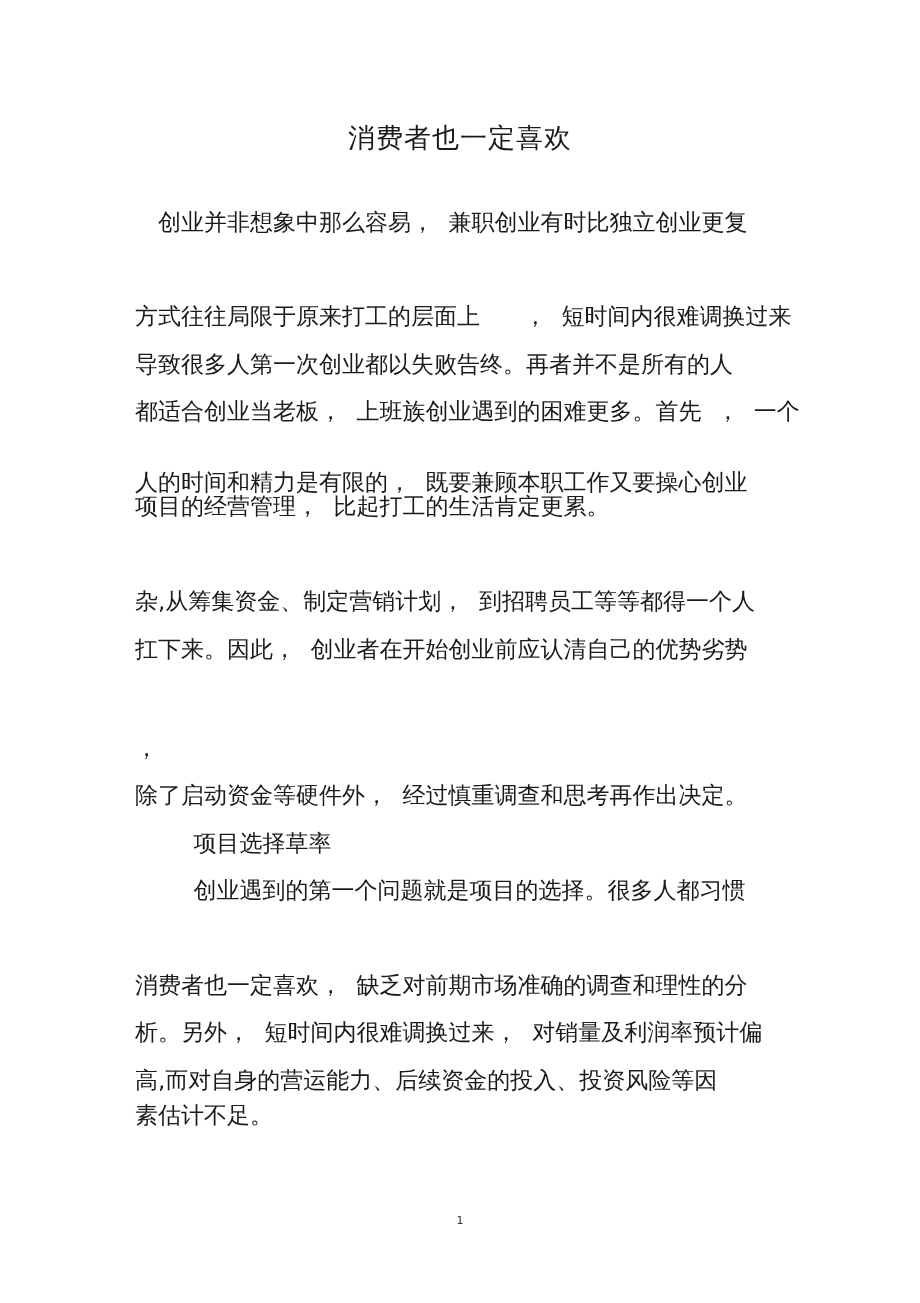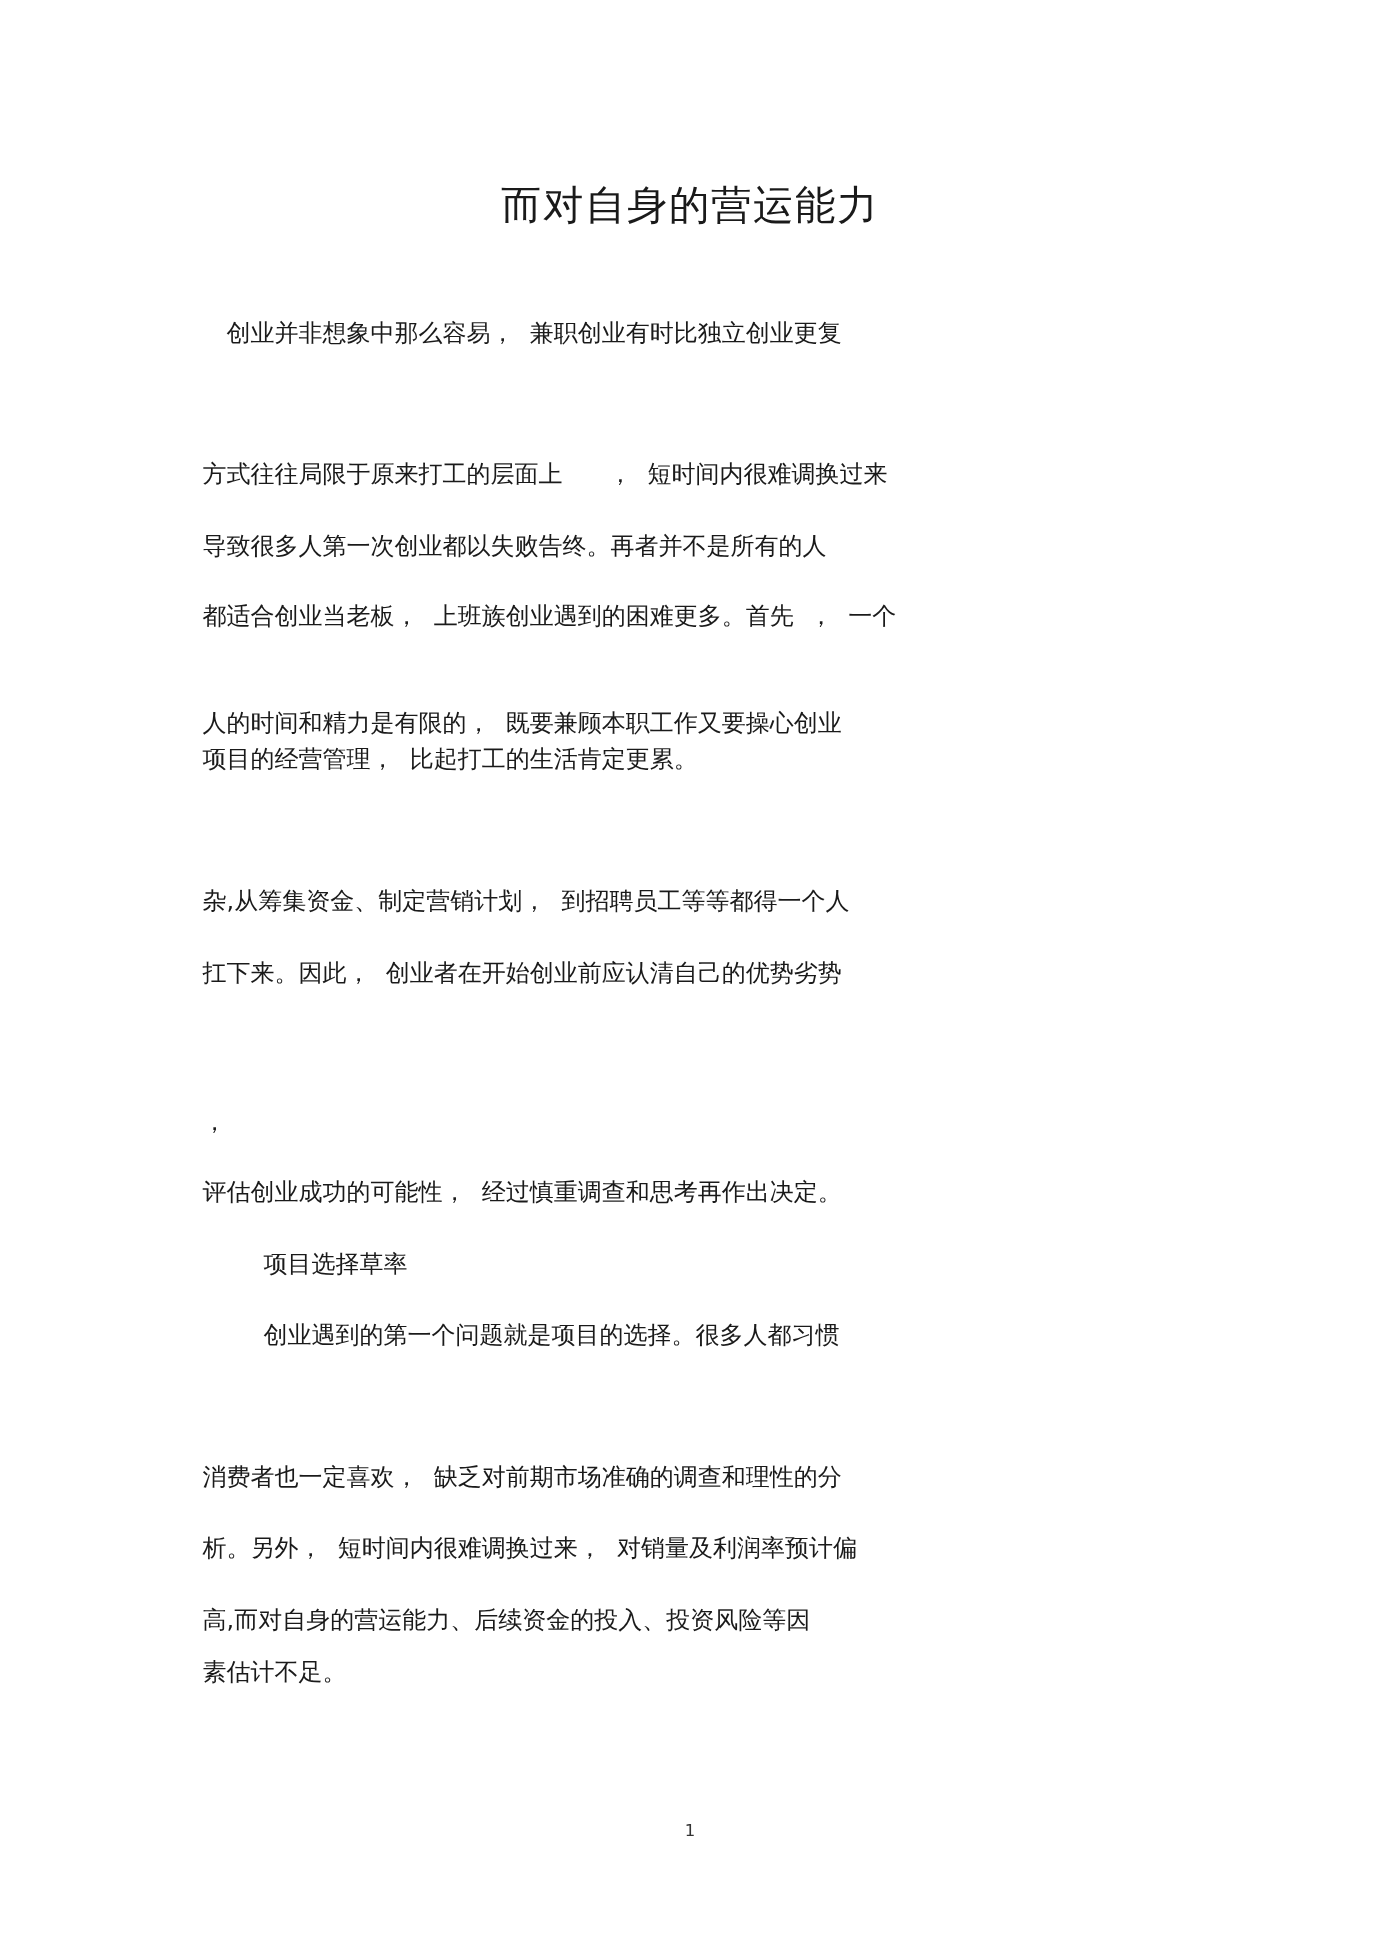--- a/index.html
+++ b/index.html
@@ -57,7 +57,7 @@
 <body>
 
 <div class="page">
-  <div class="title">而对自身的营运能力</div>
+  <div class="title">消费者也一定喜欢</div>
 
   <div class="line" style="top:207px">　创业并非想象中那么容易，  兼职创业有时比独立创业更复</div>
   <div class="line" style="top:301px">方式往往局限于原来打工的层面上      ，  短时间内很难调换过来</div>

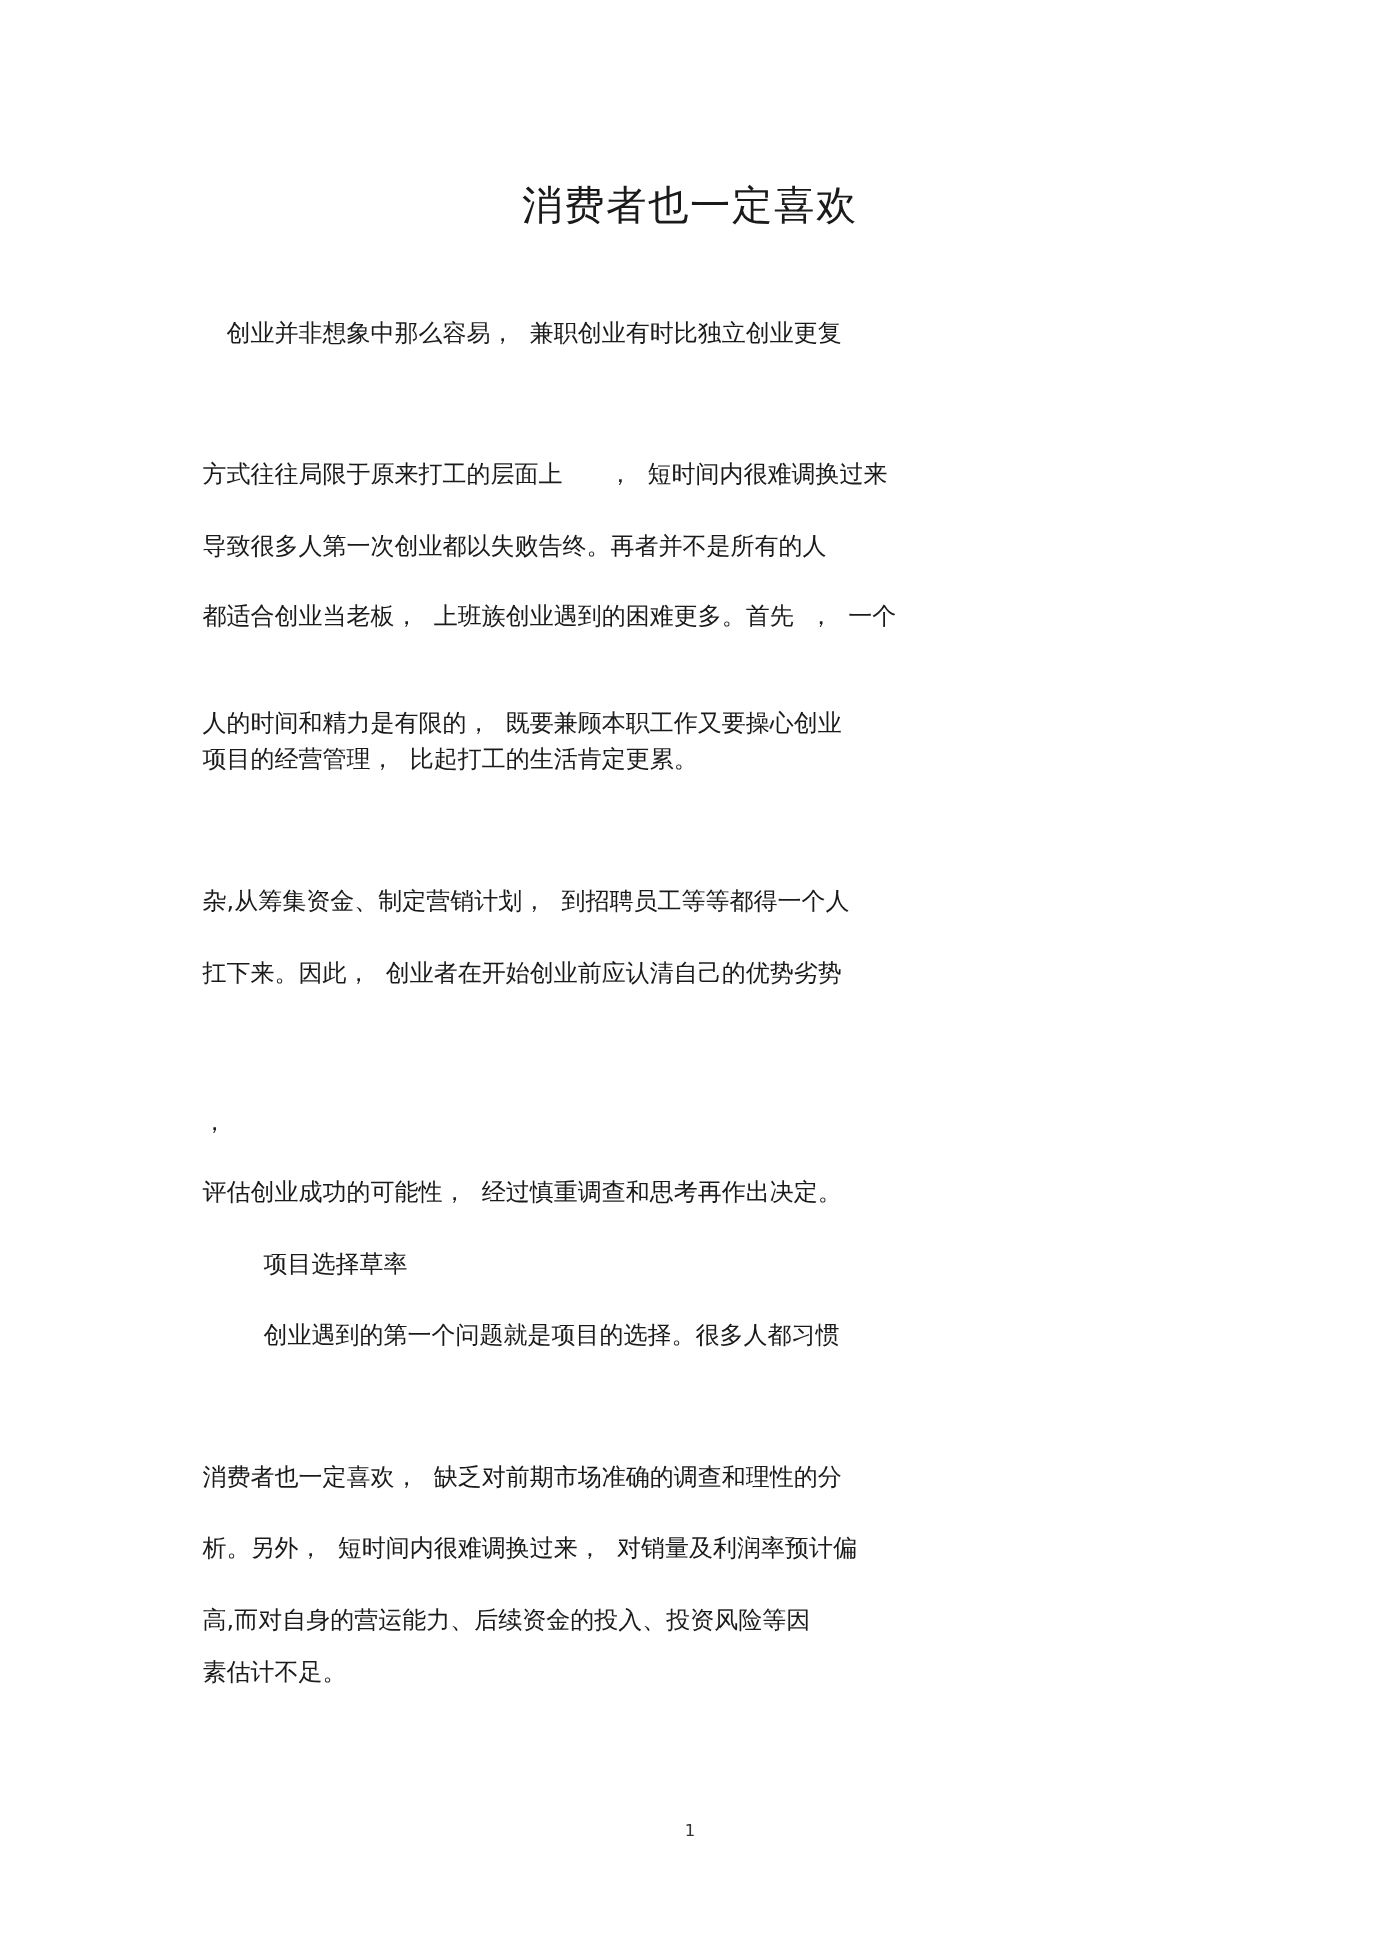--- a/index.html
+++ b/index.html
@@ -37,7 +37,7 @@
     .line {
       position: absolute;
       left: 135px;
-      font-size: 16px;
+      font-size: 23px;
       line-height: 30px;
       white-space: pre;
       color: #1a1a1a;

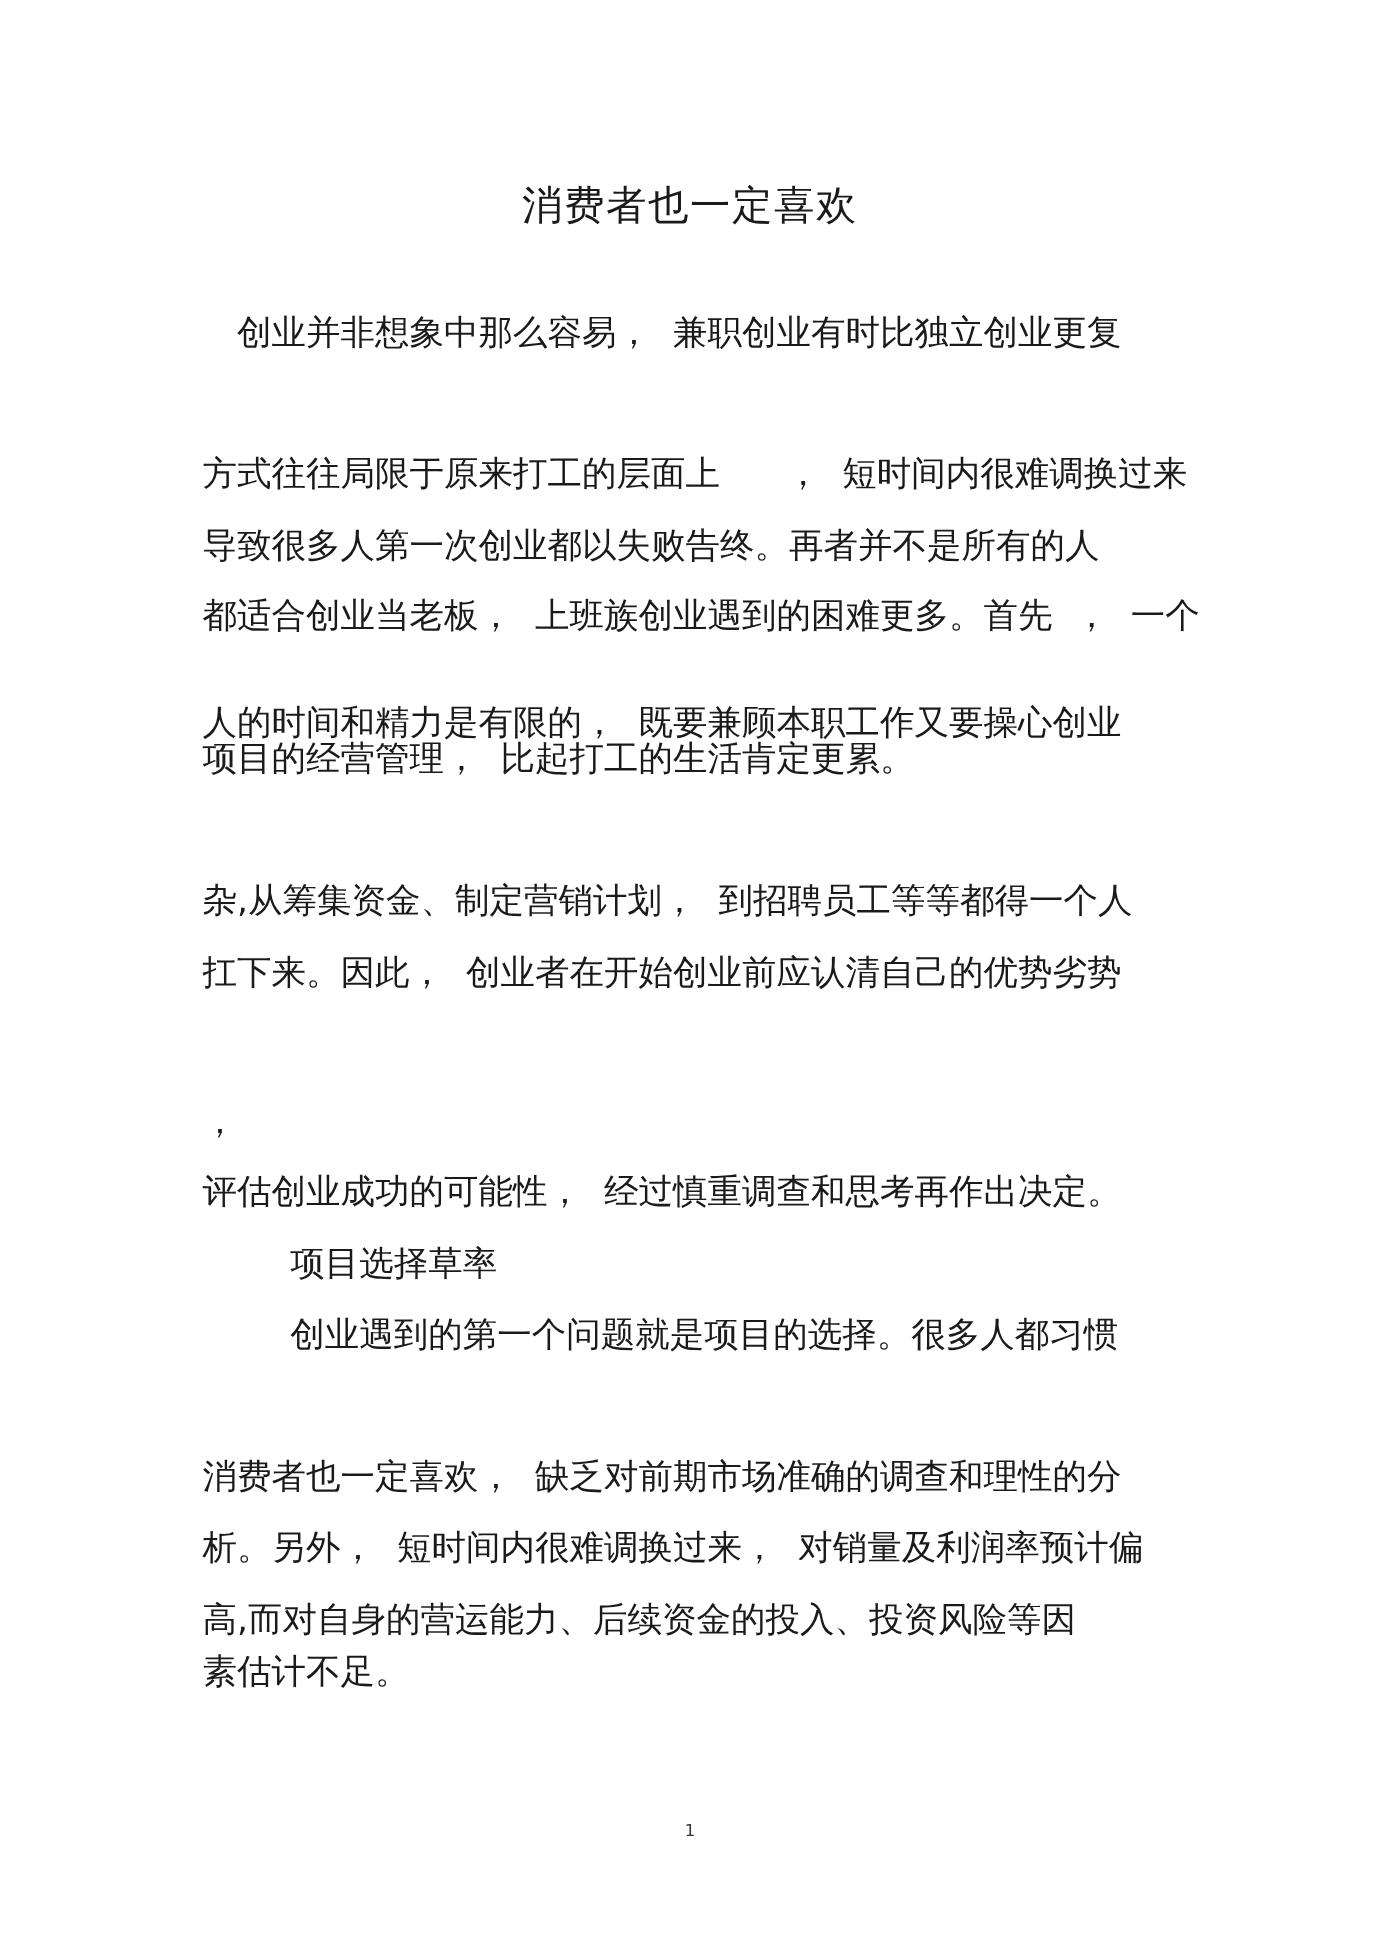--- a/index.html
+++ b/index.html
@@ -69,7 +69,7 @@
   <div class="line" style="top:586px">杂,从筹集资金、制定营销计划，  到招聘员工等等都得一个人</div>
   <div class="line" style="top:634px">扛下来。因此，  创业者在开始创业前应认清自己的优势劣势</div>
   <div class="line" style="top:733px">，</div>
-  <div class="line" style="top:780px">评估创业成功的可能性，  经过慎重调查和思考再作出决定。</div>
+  <div class="line" style="top:780px">除了启动资金等硬件外，  经过慎重调查和思考再作出决定。</div>
 
   <div class="line" style="top:828px">        项目选择草率</div>
 

